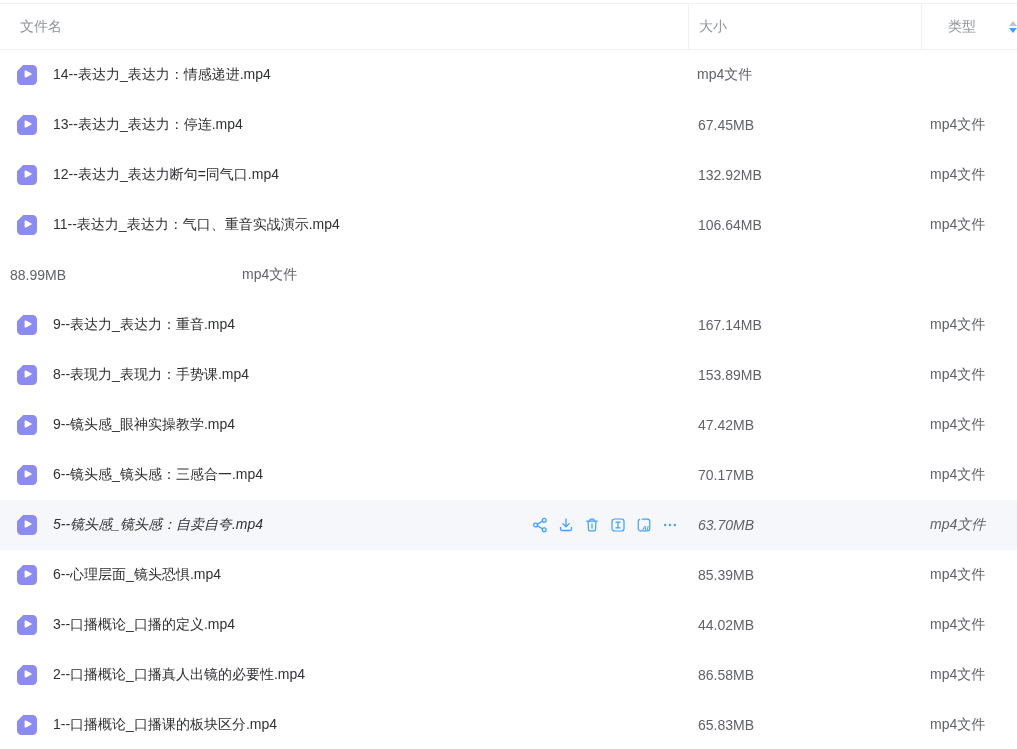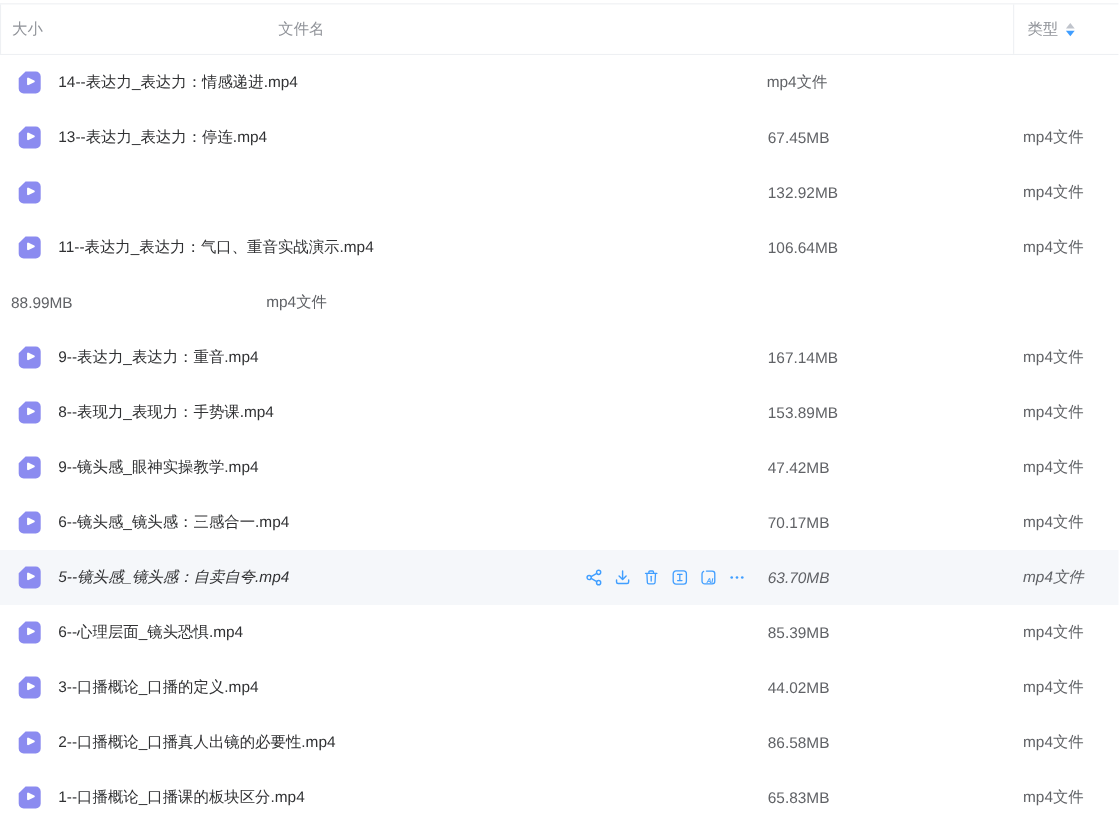--- a/index.html
+++ b/index.html
@@ -45,11 +45,11 @@
 
 <div class="page">
   <div class="thead">
+    <div class="th th-name">
+      <span>文件名</span>
+    </div>
     <div class="th th-size">
       <span>大小</span>
-    </div>
-    <div class="th th-name">
-      <span>文件名</span>
     </div>
     <div class="th th-type">
       <span>类型</span>

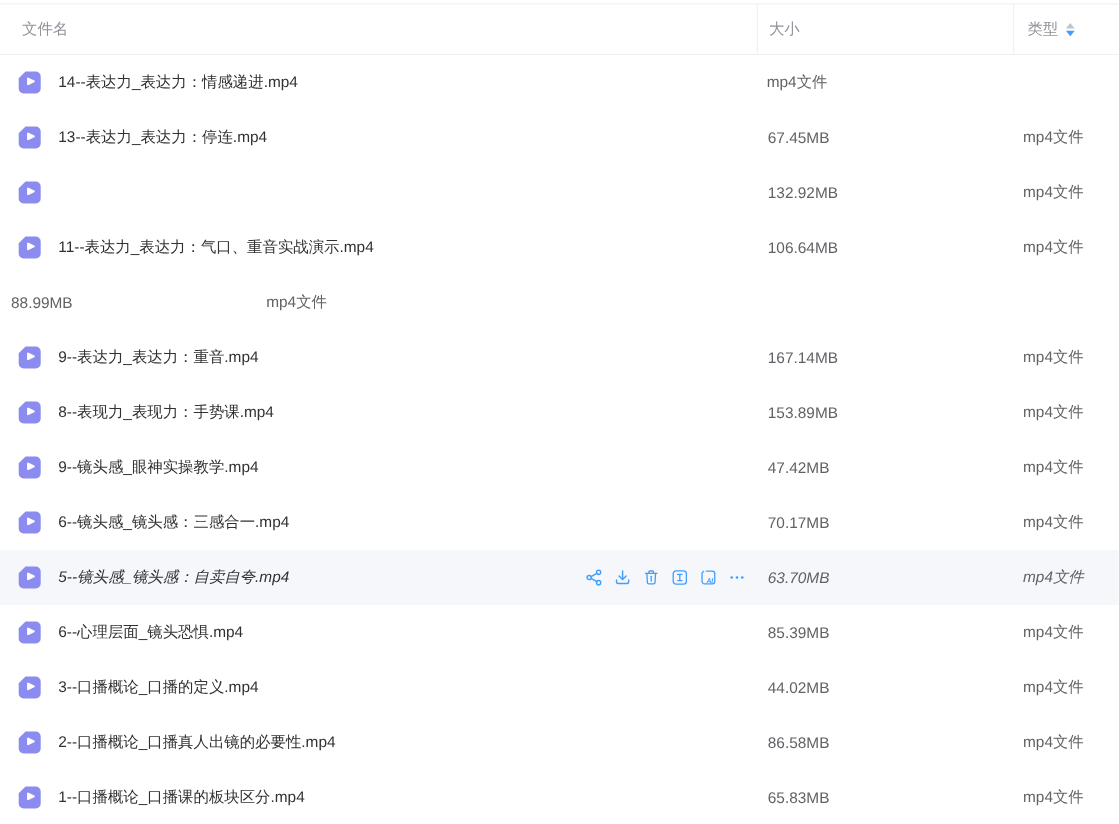--- a/index.html
+++ b/index.html
@@ -21,7 +21,7 @@
   .th{height:100%;display:flex;align-items:center;}
   .th-name{width:688px;padding-left:20px;}
   .th-size{width:233px;padding-left:10px;border-left:1px solid var(--border);}
-  .th-type{flex:1;padding-left:12px;border-left:1px solid var(--border);cursor:pointer;}
+  .th-type{flex:1;padding-left:26px;border-left:1px solid var(--border);cursor:pointer;justify-content:space-between;}
   .sorter{display:inline-flex;flex-direction:column;margin-left:7px;cursor:pointer;}
   .caret{width:0;height:0;border-left:4px solid transparent;border-right:4px solid transparent;}
   .caret.up{border-bottom:5px solid #c0c4cc;margin-bottom:2px;}

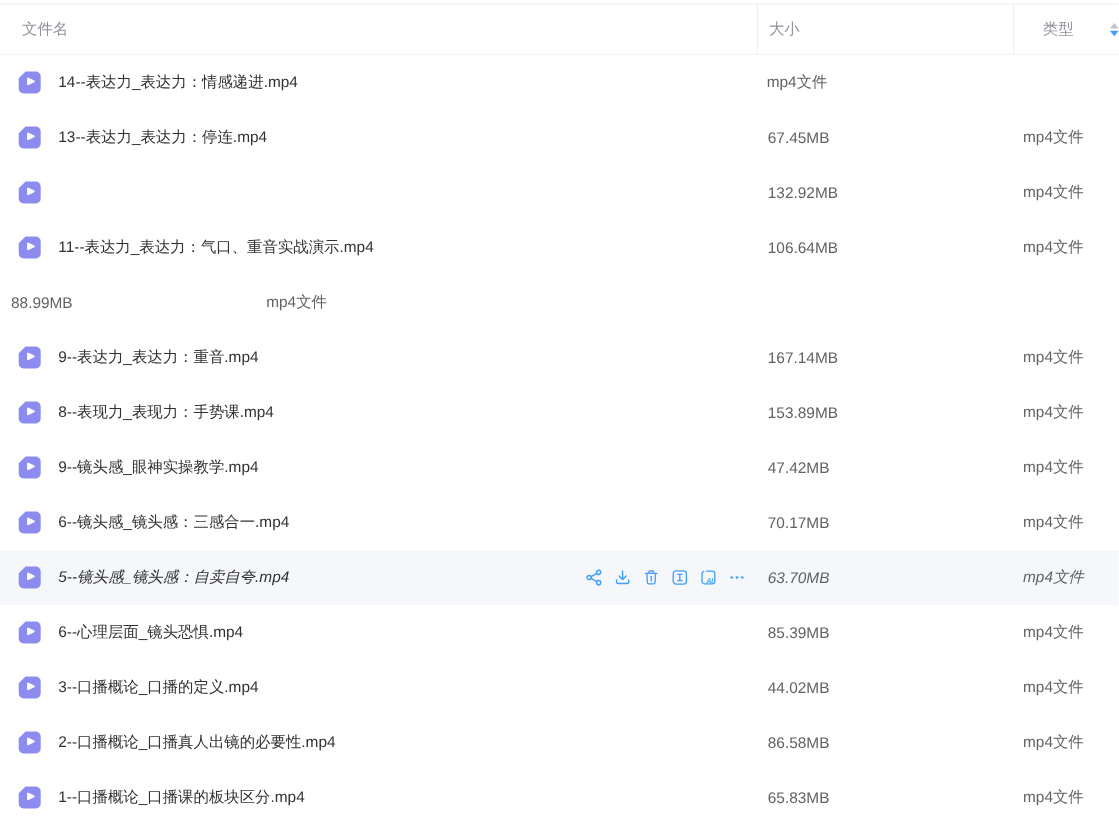--- a/index.html
+++ b/index.html
@@ -95,6 +95,7 @@
           <path d="M8.6 7.4 a0.9 0.9 0 0 1 1.35 -0.78 l5.2 2.6 a0.9 0.9 0 0 1 0 1.56 l-5.2 2.6 a0.9 0.9 0 0 1 -1.35 -0.78 Z" fill="#ffffff"></path>
         </svg>
       </span>
+      <span class="fname">12--表达力_表达力断句=同气口.mp4</span>
 
     </div>
     <div class="cell size">132.92MB</div>

